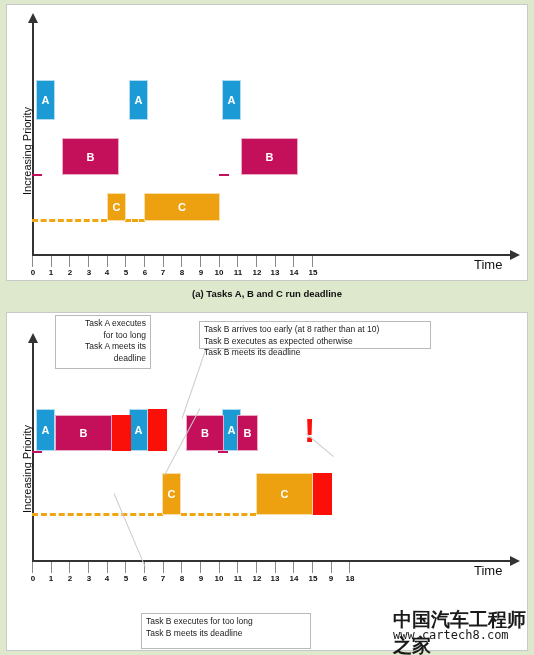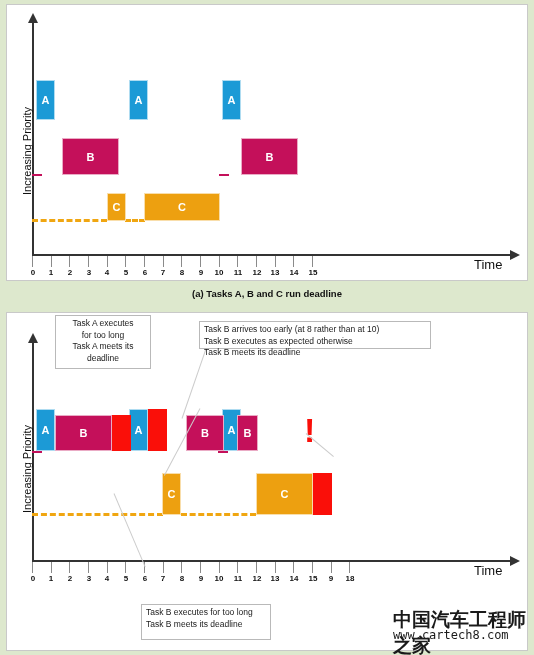--- a/index.html
+++ b/index.html
@@ -75,7 +75,7 @@
     box-sizing:border-box;
     white-space:pre-line;
   }
-  .note.right{text-align:center;}
+  .note.right{text-align:right;}
   .leader{
     position:absolute;
     background:#cccccc;

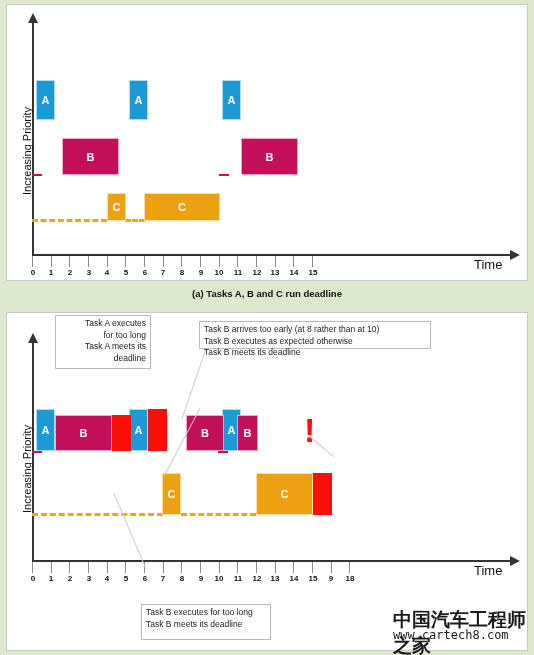--- a/index.html
+++ b/index.html
@@ -258,7 +258,7 @@
   <div class="note" style="left:192px;top:8px;width:232px;height:28px;">Task B arrives too early (at 8 rather than at 10)
 Task B executes as expected otherwise
 Task B meets its deadline</div>
-  <div class="note" style="left:134px;top:291px;width:130px;height:36px;">Task B executes for too long
+  <div class="note" style="left:134px;top:300px;width:170px;height:36px;">Task B executes for too long
 Task B meets its deadline</div>
 </div>
 

